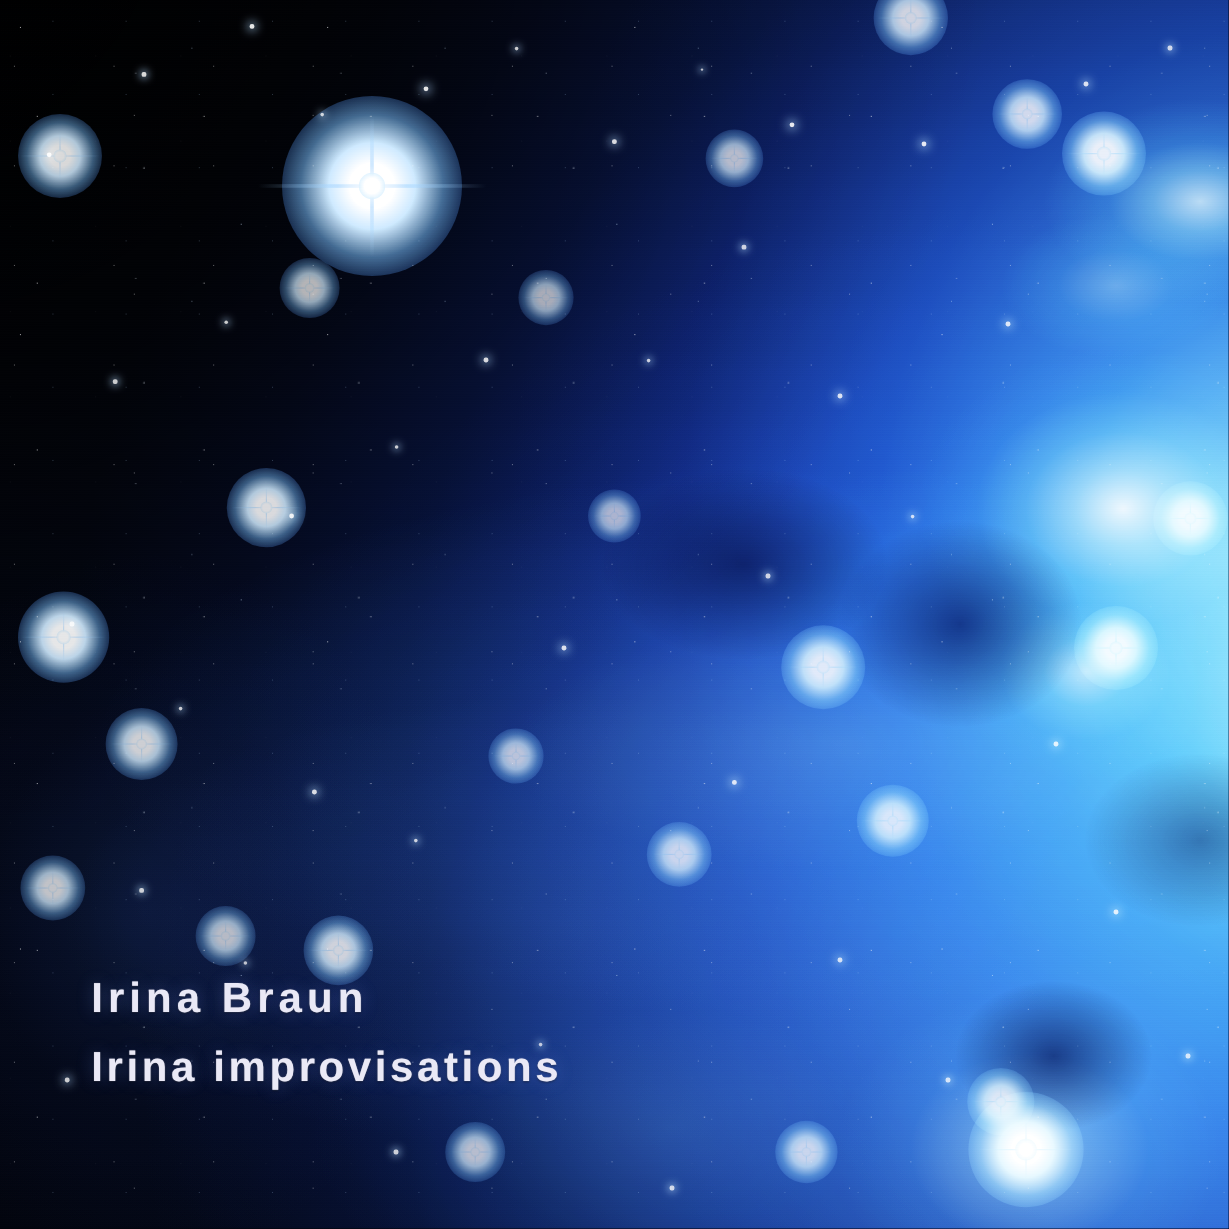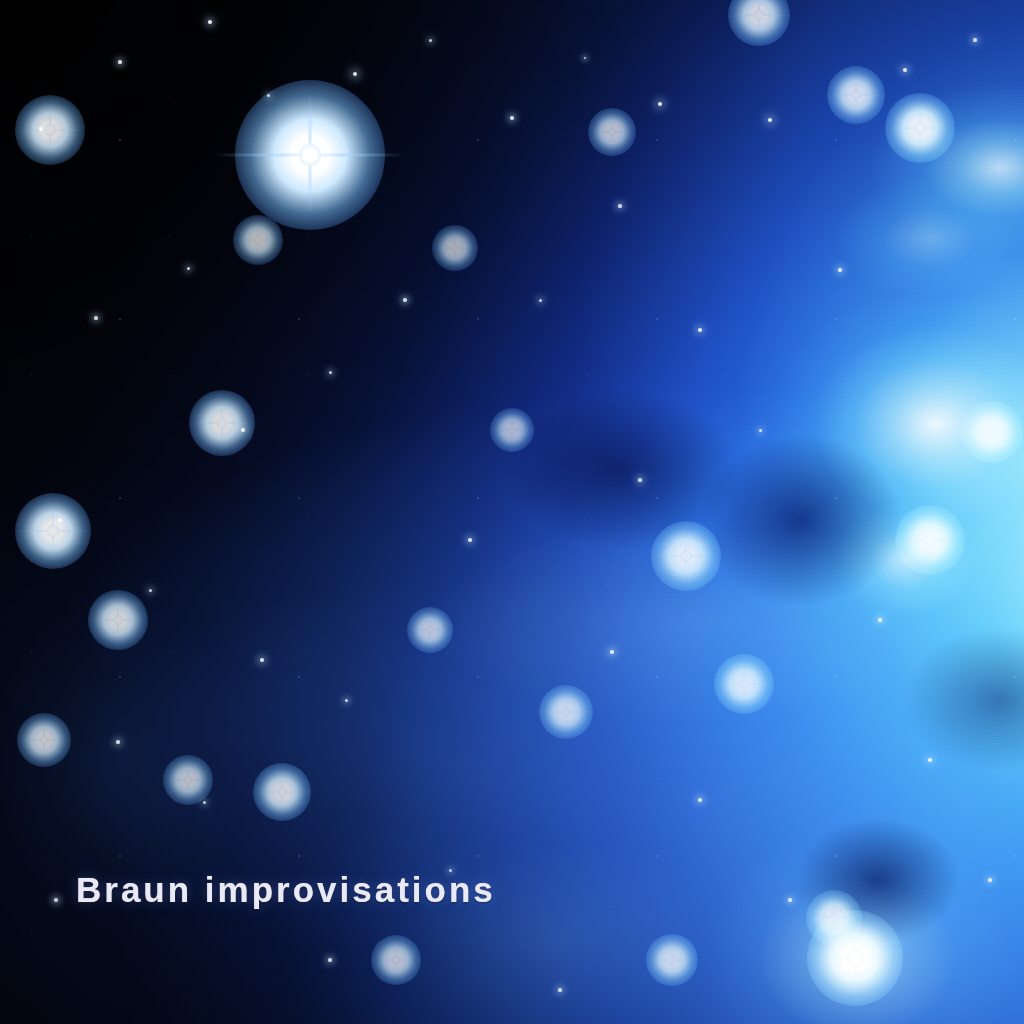--- a/index.html
+++ b/index.html
@@ -464,6 +464,7 @@
   <div class="layer" id="grain"></div>
 
   <div id="text-layer">
+    <div class="cover-text" id="artist-name">Irina Braun</div>
     <div class="cover-text" id="album-subtitle">Braun improvisations</div>
   </div>
 

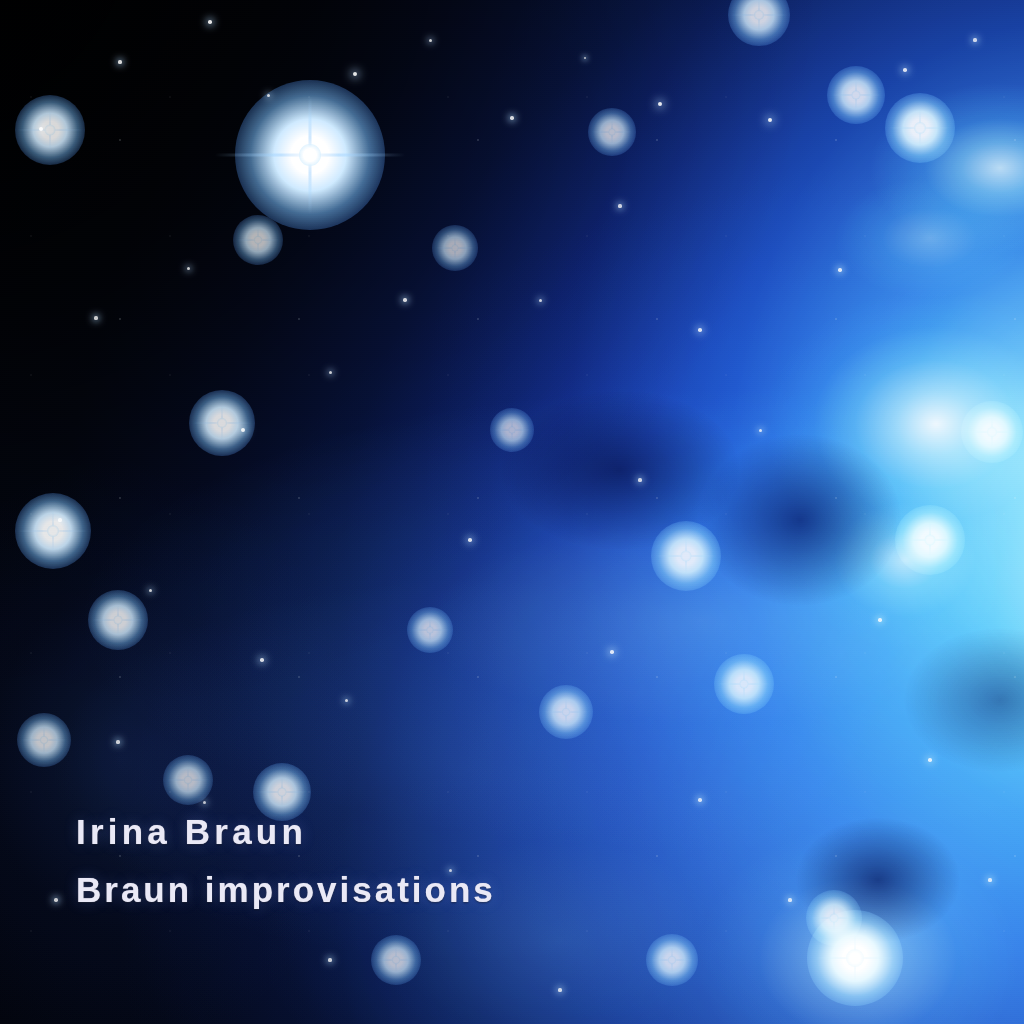--- a/index.html
+++ b/index.html
@@ -465,7 +465,7 @@
 
   <div id="text-layer">
     <div class="cover-text" id="artist-name">Irina Braun</div>
-    <div class="cover-text" id="album-subtitle">Braun improvisations</div>
+    <div class="cover-text" id="album-subtitle">Irina improvisations</div>
   </div>
 
 </div>

